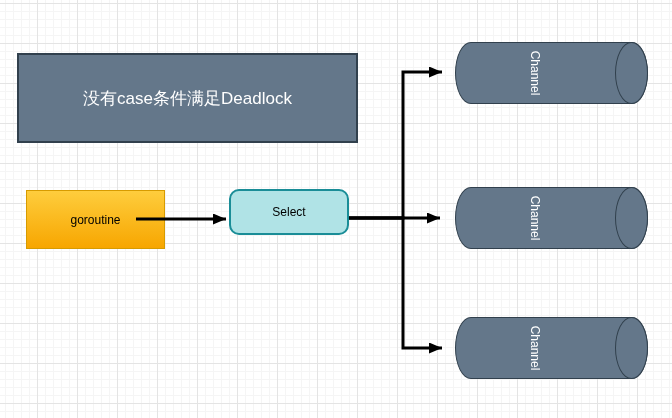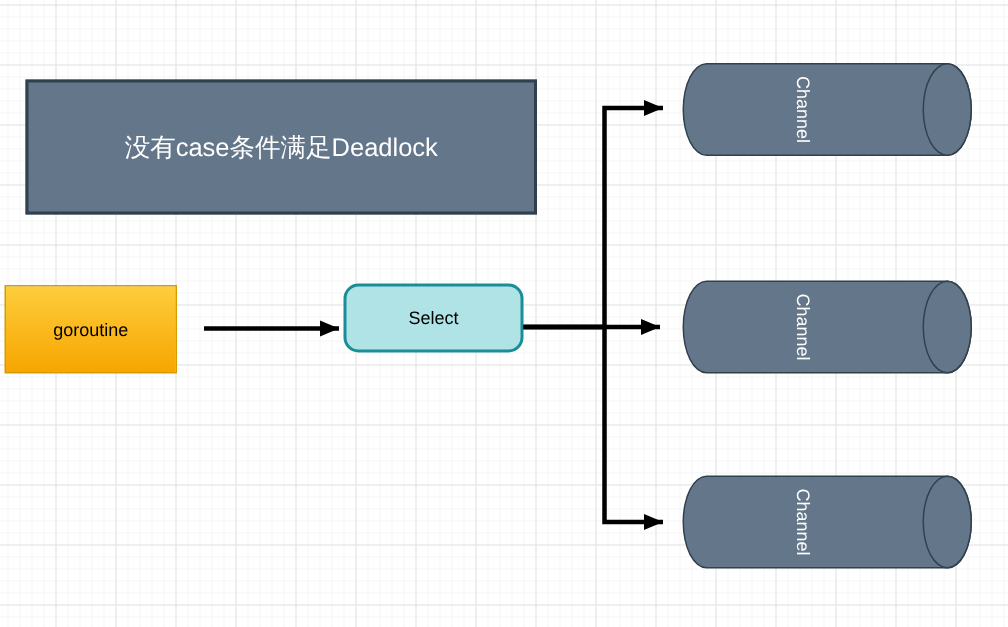--- a/index.html
+++ b/index.html
@@ -32,7 +32,7 @@
   }
 
   .goroutine {
-    left: 3px; top: 190px; width: 115px; height: 59px;
+    left: 26px; top: 190px; width: 139px; height: 59px;
     background: linear-gradient(to bottom, #fecd3d, #f7a600);
     border: 1px solid #d79b00;
     color: #000000;

